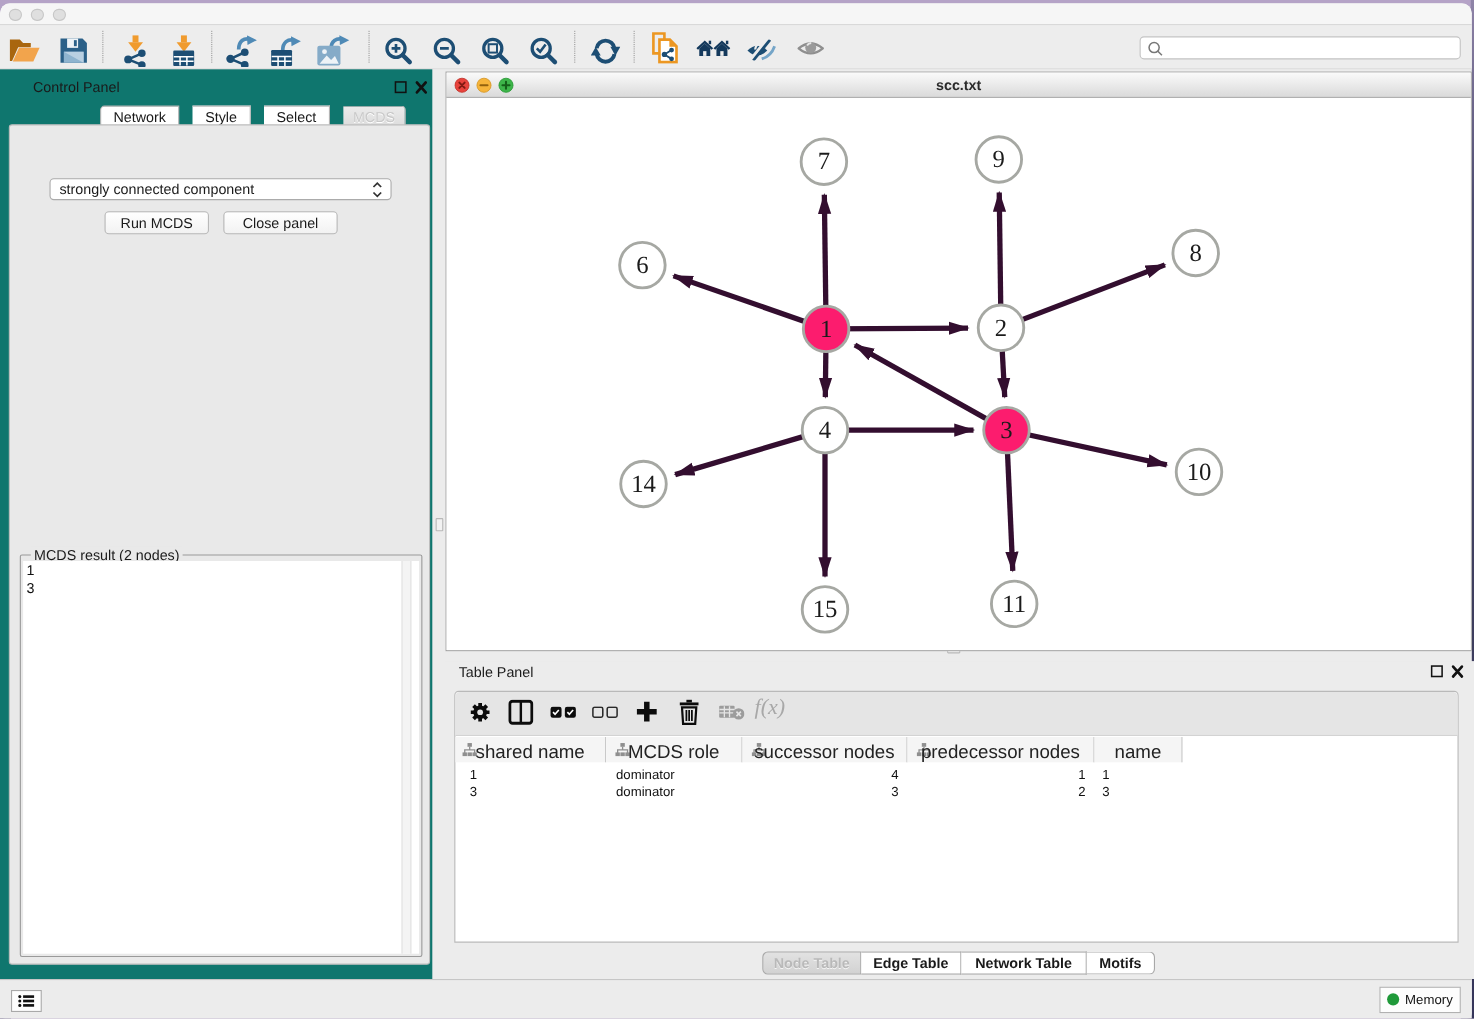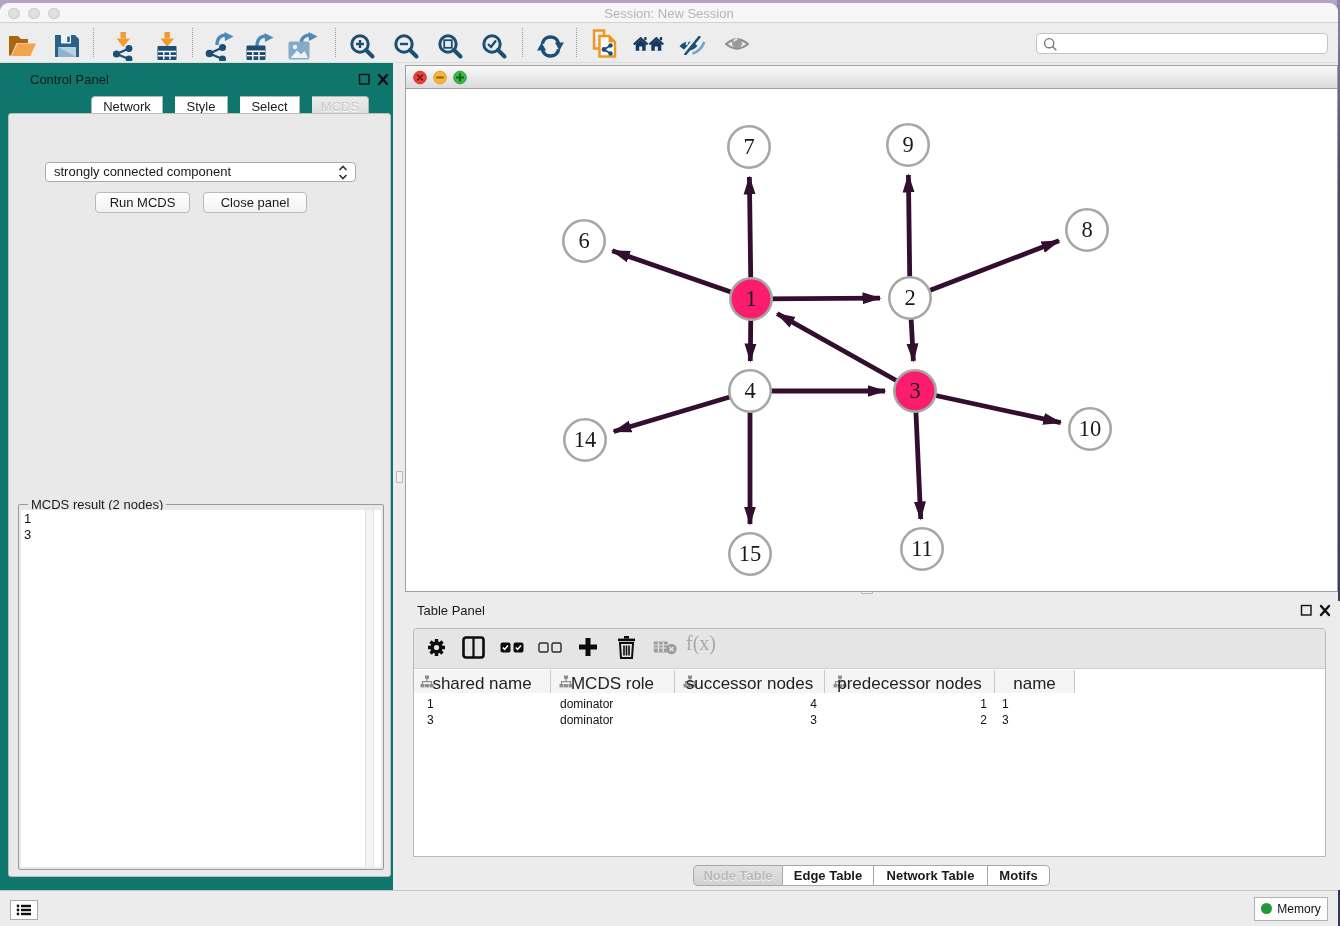--- a/index.html
+++ b/index.html
@@ -97,7 +97,6 @@
       <div class="tl" style="left:8px;"></div>
       <div class="tl" style="left:28px;"></div>
       <div class="tl" style="left:48px;"></div>
-      <div id="wtitle">Session: New Session</div>
     </div>
   </div>
   <div class="abs" id="toolbar">

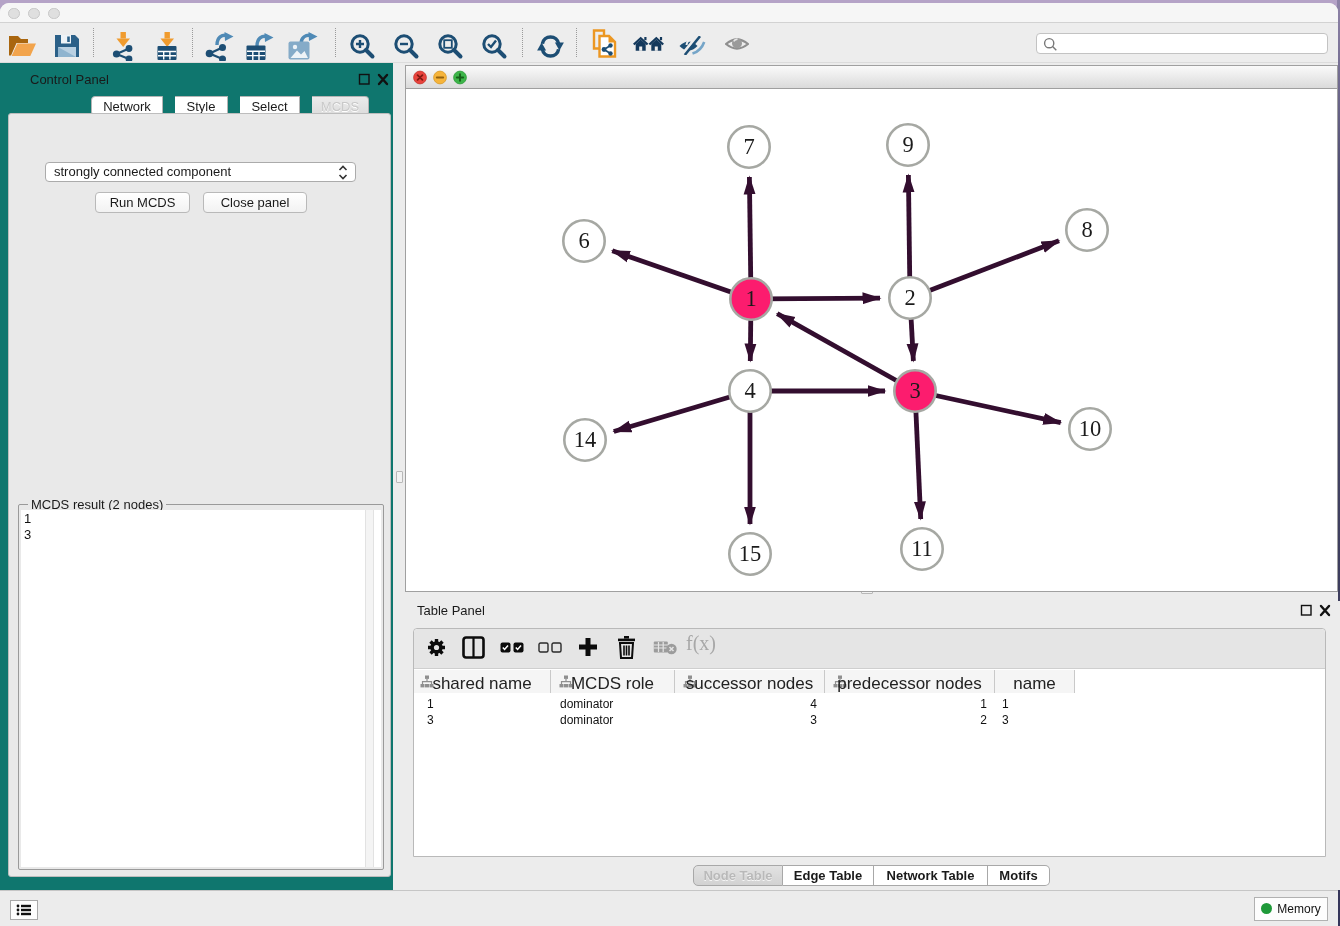--- a/index.html
+++ b/index.html
@@ -270,6 +270,7 @@
           <circle cx="47" cy="7.5" r="6.4" fill="#3db549" stroke="#2f9c3b" stroke-width="0.8"></circle>
           <path d="M43.8 7.5 H50.2 M47 4.3 V10.7" stroke="#156019" stroke-width="1.9" stroke-linecap="round"></path>
         </svg>
+        <div id="nettext">scc.txt</div>
       </div>
       <div id="netcanvas">
         <svg width="931" height="502" viewBox="0 0 931 502">

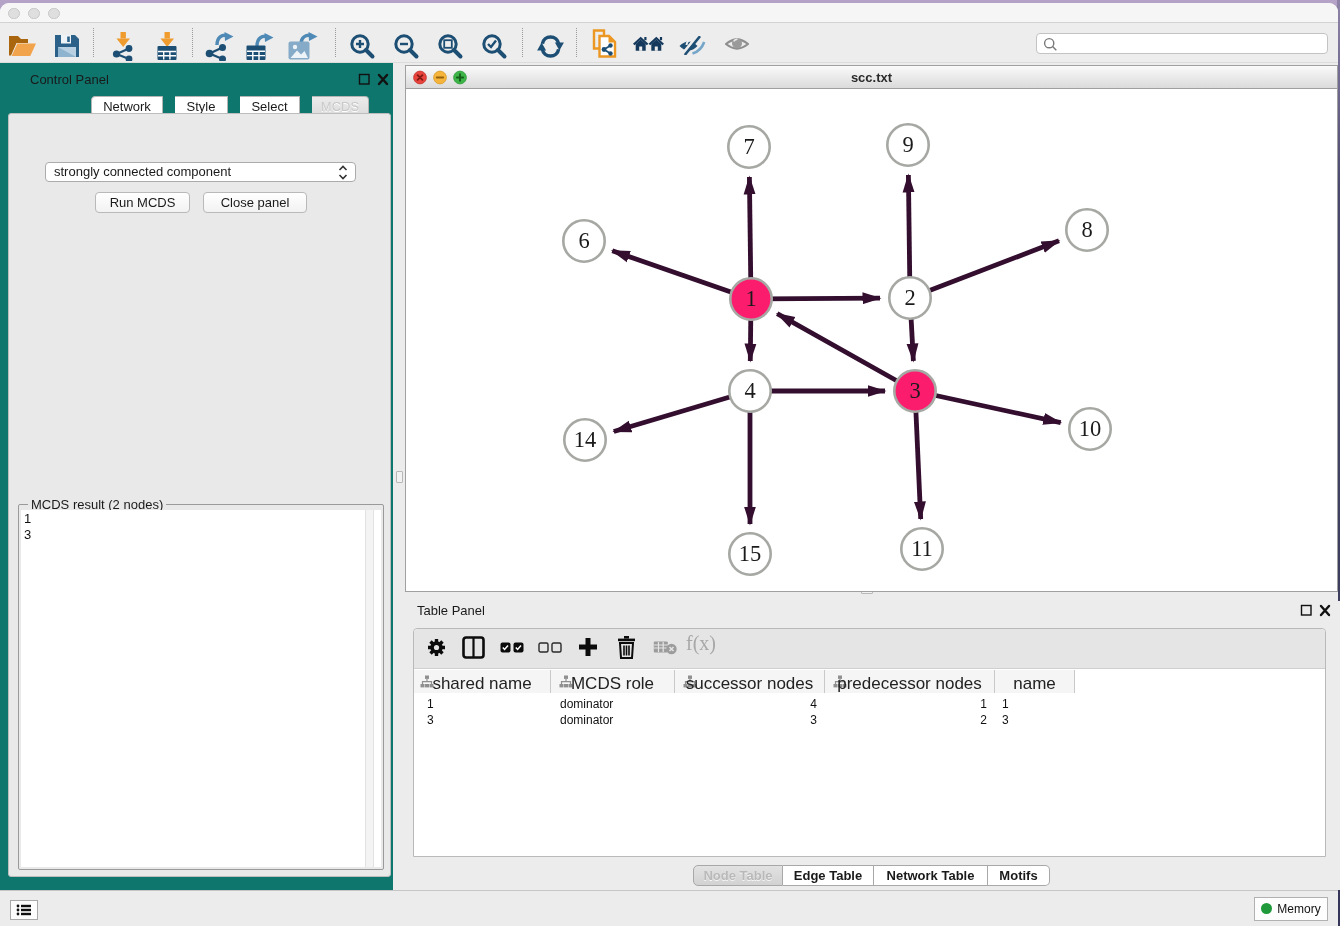--- a/index.html
+++ b/index.html
@@ -369,7 +369,7 @@
             <circle cx="18.5" cy="9" r="5.2" fill="#9c9c9c"></circle>
             <path d="M16.5 7 L20.5 11 M20.5 7 L16.5 11" stroke="#e5e5e5" stroke-width="1.5"></path>
           </svg>
-          <div style="position:absolute;left:272px;top:3px;width:40px;font-family:'Liberation Serif',serif;font-size:20px;color:#a8a8a8;">f(x)</div>
+          <div style="position:absolute;left:272px;top:3px;width:40px;font-family:'Liberation Serif',serif;font-style:italic;font-size:20px;color:#a8a8a8;">f(x)</div>
         </div>
         <div class="hcell" style="left:0;width:137px;">
           <svg style="position:absolute;left:6px;top:5px;" width="14" height="13" viewBox="0 0 14 13">

